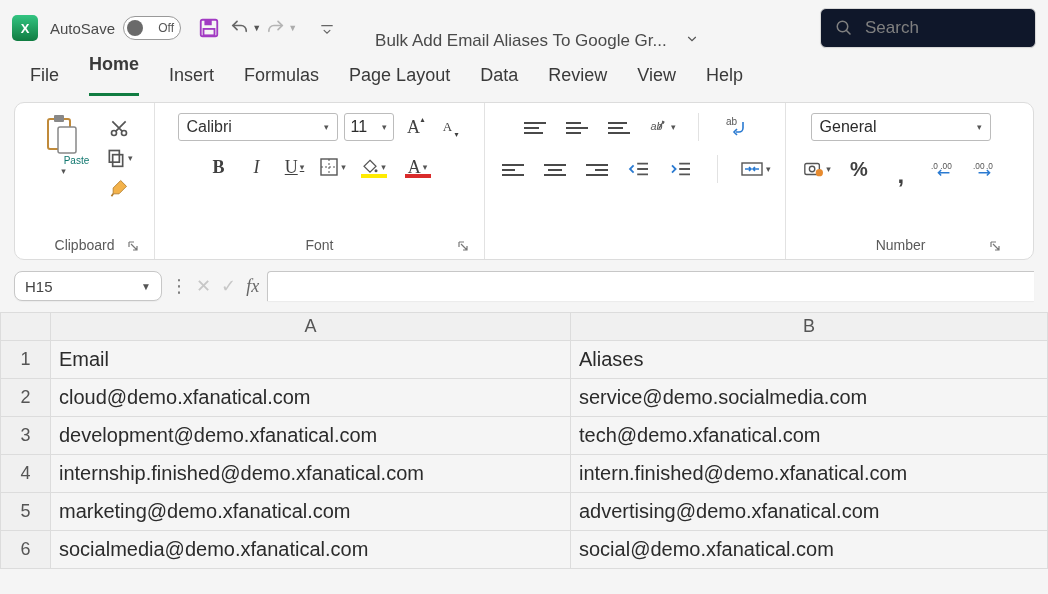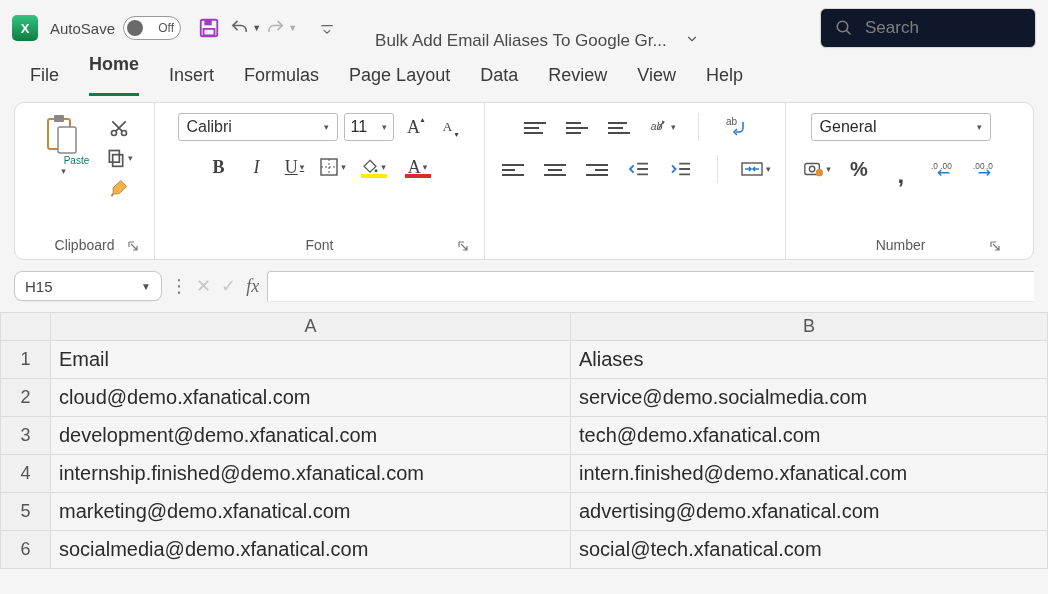--- a/index.html
+++ b/index.html
@@ -466,7 +466,7 @@
       <tr>
         <td class="rownum">6</td>
         <td>socialmedia@demo.xfanatical.com</td>
-        <td>social@tech.xfanatical.com</td>
+        <td>social@demo.xfanatical.com</td>
       </tr>
     </tbody>
   </table>

